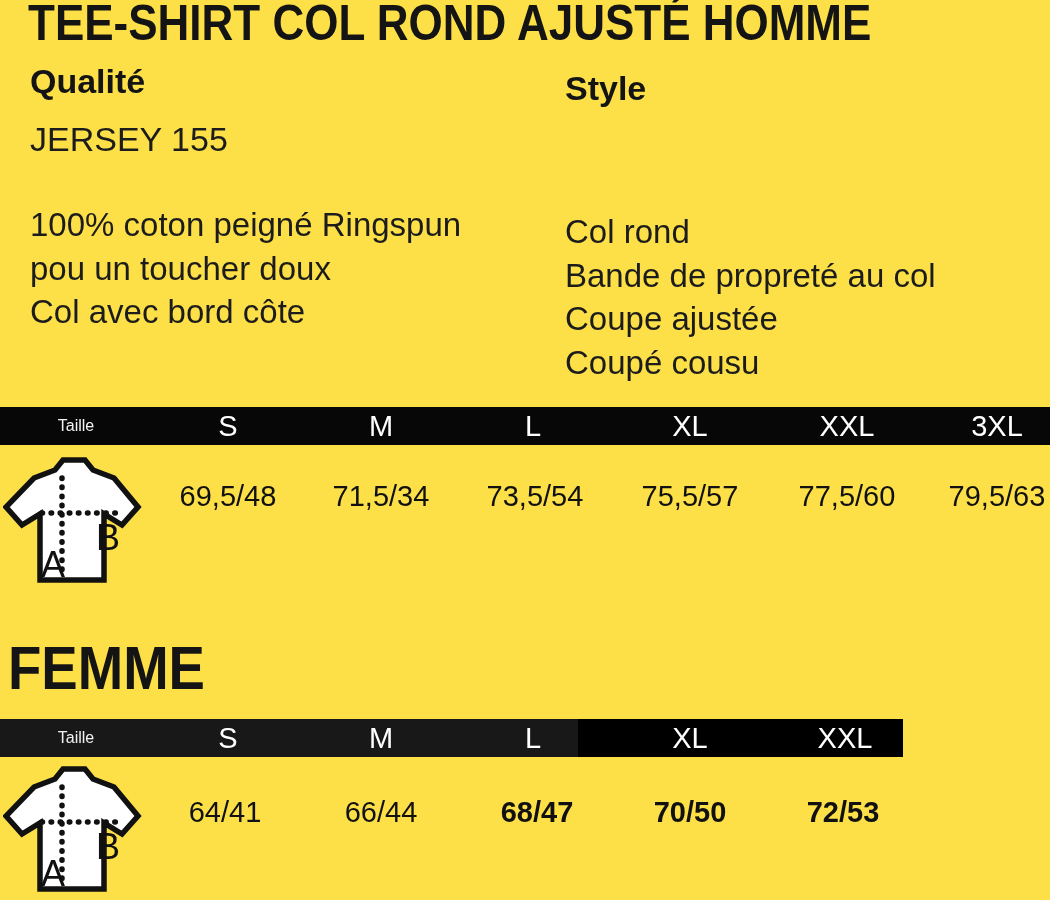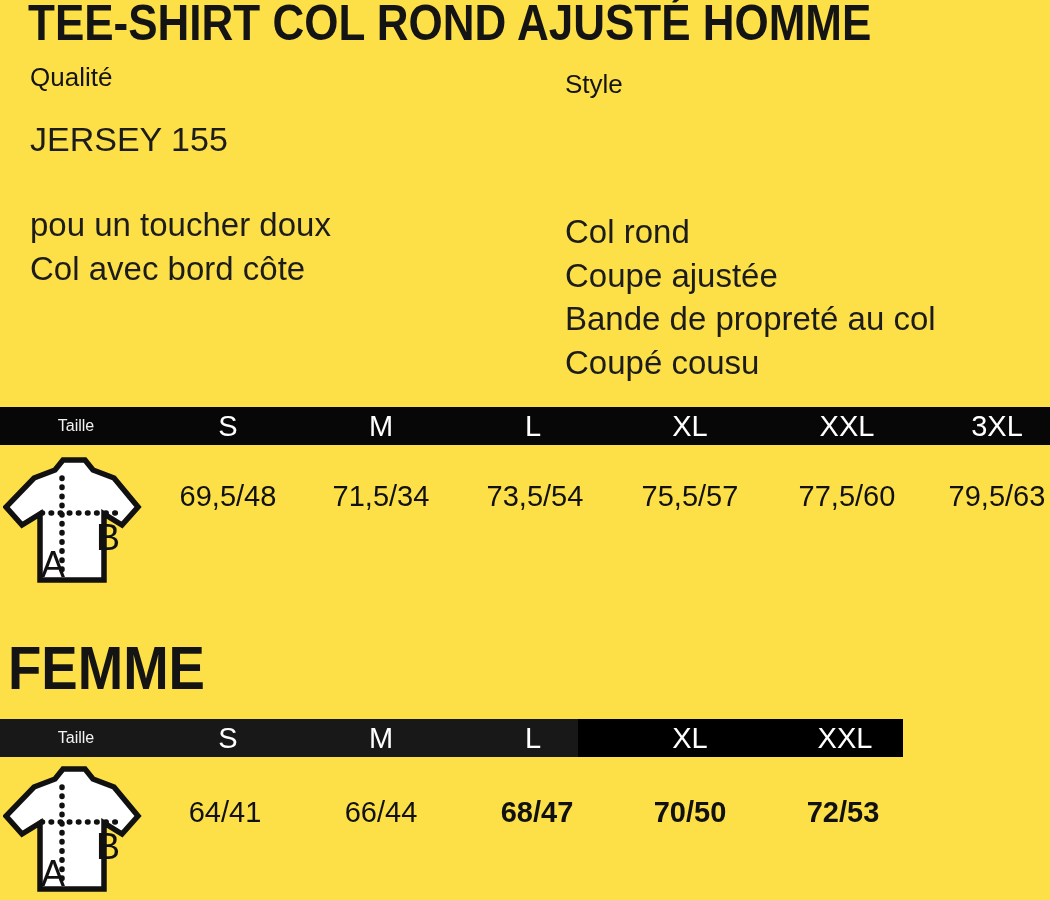--- a/index.html
+++ b/index.html
@@ -25,8 +25,8 @@
   }
   .sec-heading {
     position: absolute;
-    font-size: 26px;
-    font-weight: 400;
+    font-size: 34px;
+    font-weight: 700;
     color: #141414;
   }
   .q-head { left: 30px; top: 62px; }

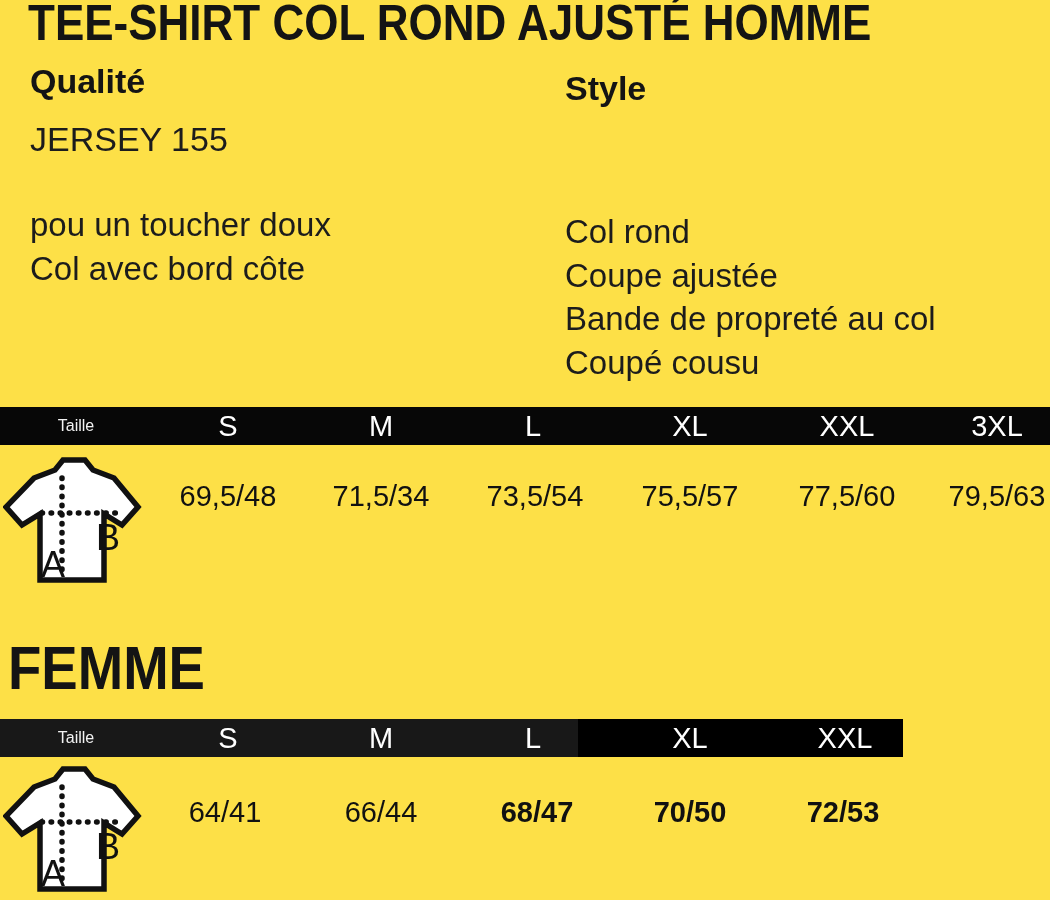--- a/index.html
+++ b/index.html
@@ -116,6 +116,7 @@
   <div class="sec-heading q-head">Qualité</div>
   <div class="fabric">JERSEY 155</div>
   <div class="desc q-desc">
+    <div>100% coton peigné Ringspun</div>
     <div>pou un toucher doux</div>
     <div>Col avec bord côte</div>
   </div>

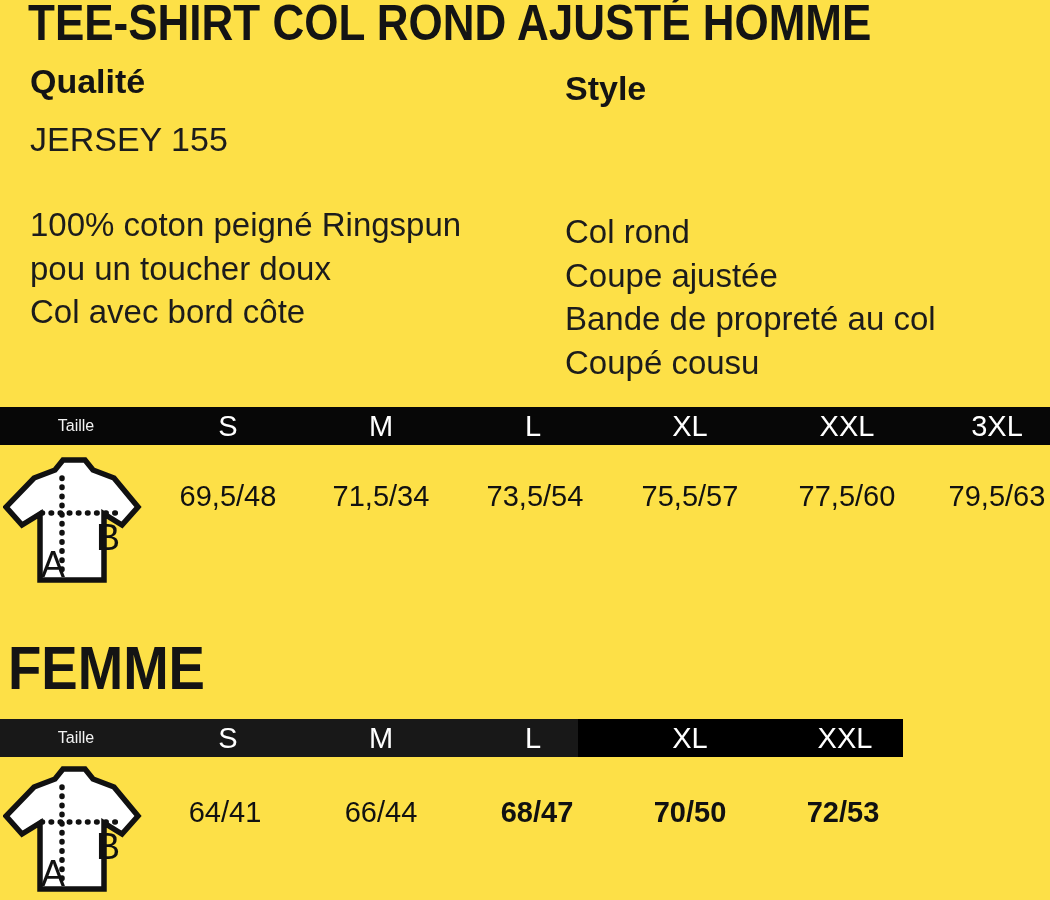--- a/index.html
+++ b/index.html
@@ -124,8 +124,8 @@
   <div class="sec-heading s-head">Style</div>
   <div class="desc s-desc">
     <div>Col rond</div>
+    <div>Bande de propreté au col</div>
     <div>Coupe ajustée</div>
-    <div>Bande de propreté au col</div>
     <div>Coupé cousu</div>
   </div>
 

